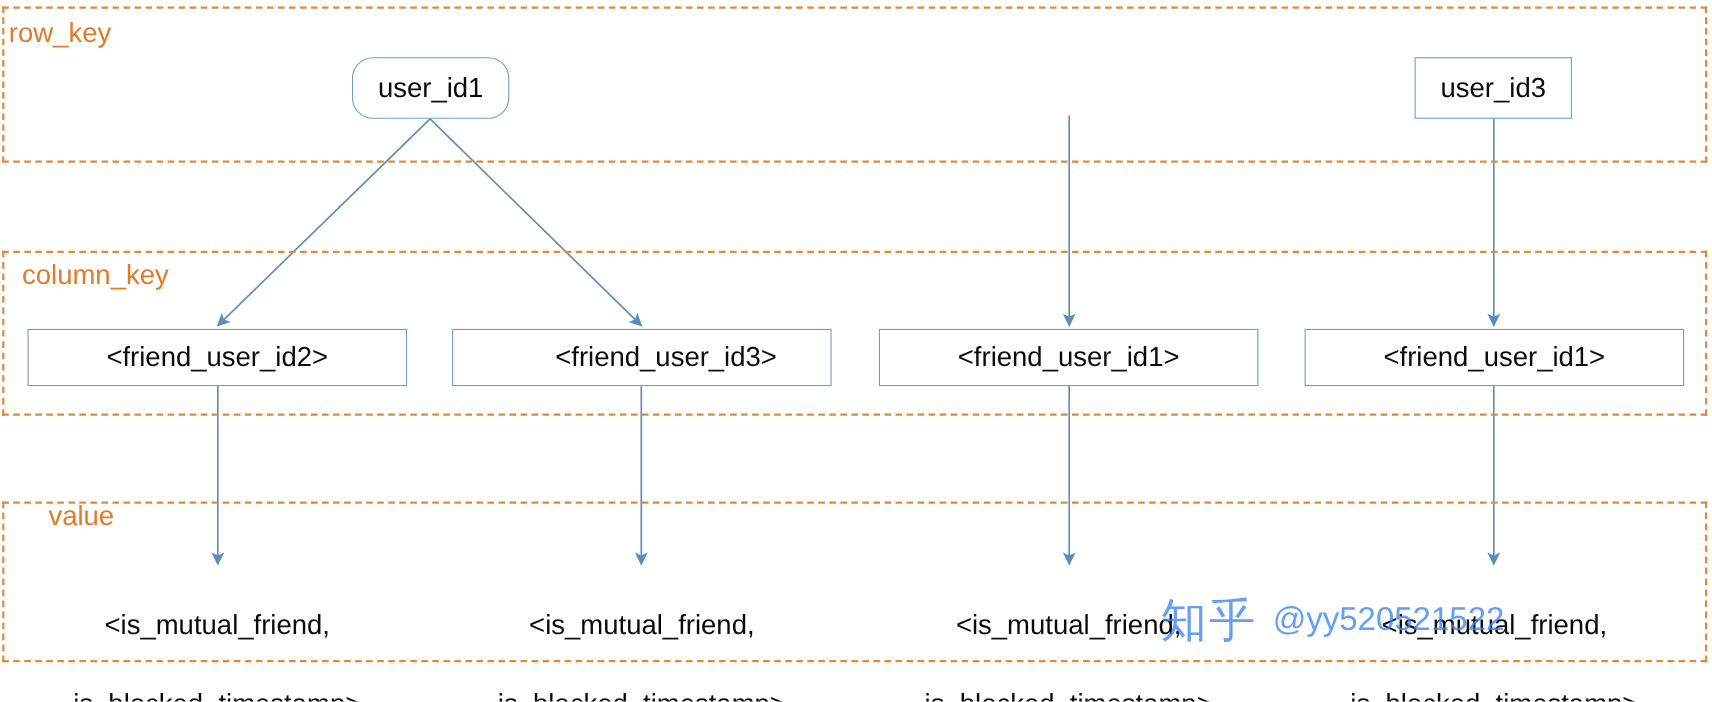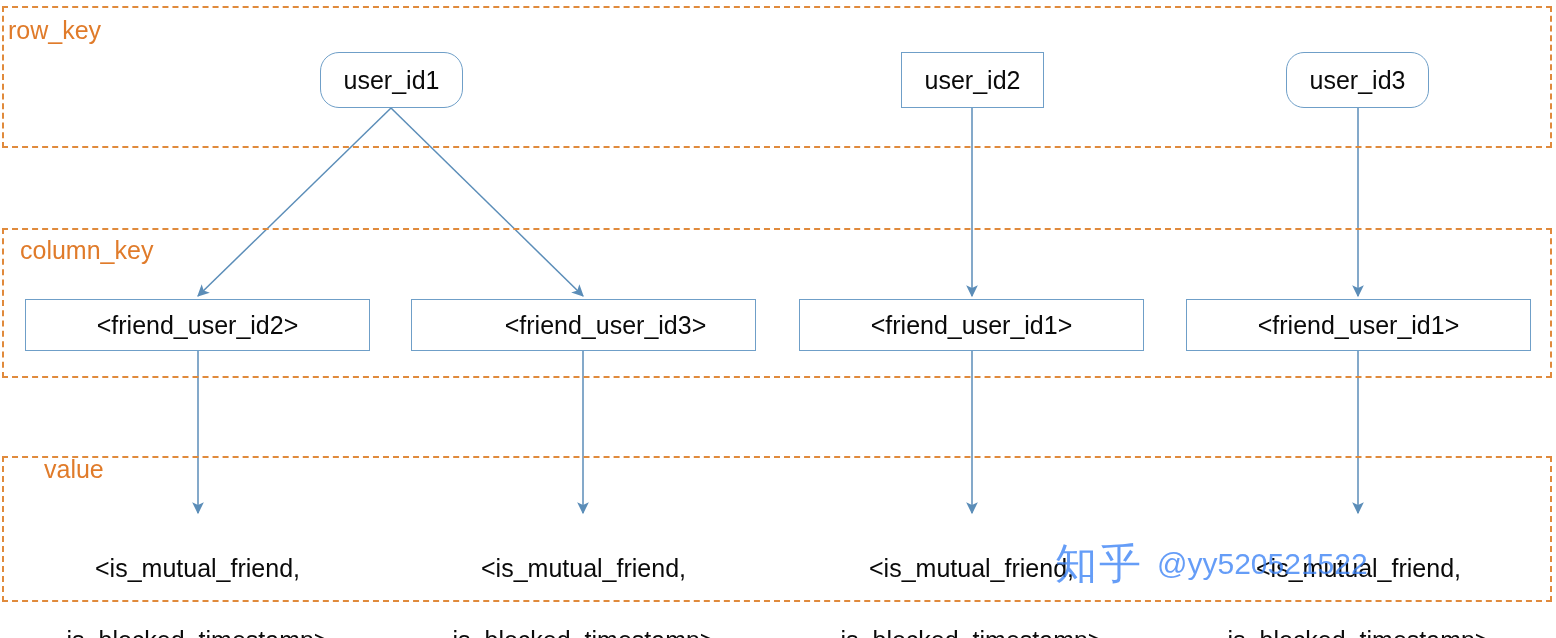--- a/index.html
+++ b/index.html
@@ -129,7 +129,6 @@
   <div class="band-label band-label-value">value</div>
 
   <div class="node" style="left:320px; top:52px; width:143px; height:56px;border-radius:19px;">user_id1</div>
-  <div class="node" style="left:901px; top:52px; width:143px; height:56px;">user_id2</div>
   <div class="node" style="left:1286px; top:52px; width:143px; height:56px;border-radius:18px;">user_id3</div>
 
   <div class="node" style="left:25px; top:299px; width:345px; height:52px;">&lt;friend_user_id2&gt;</div>

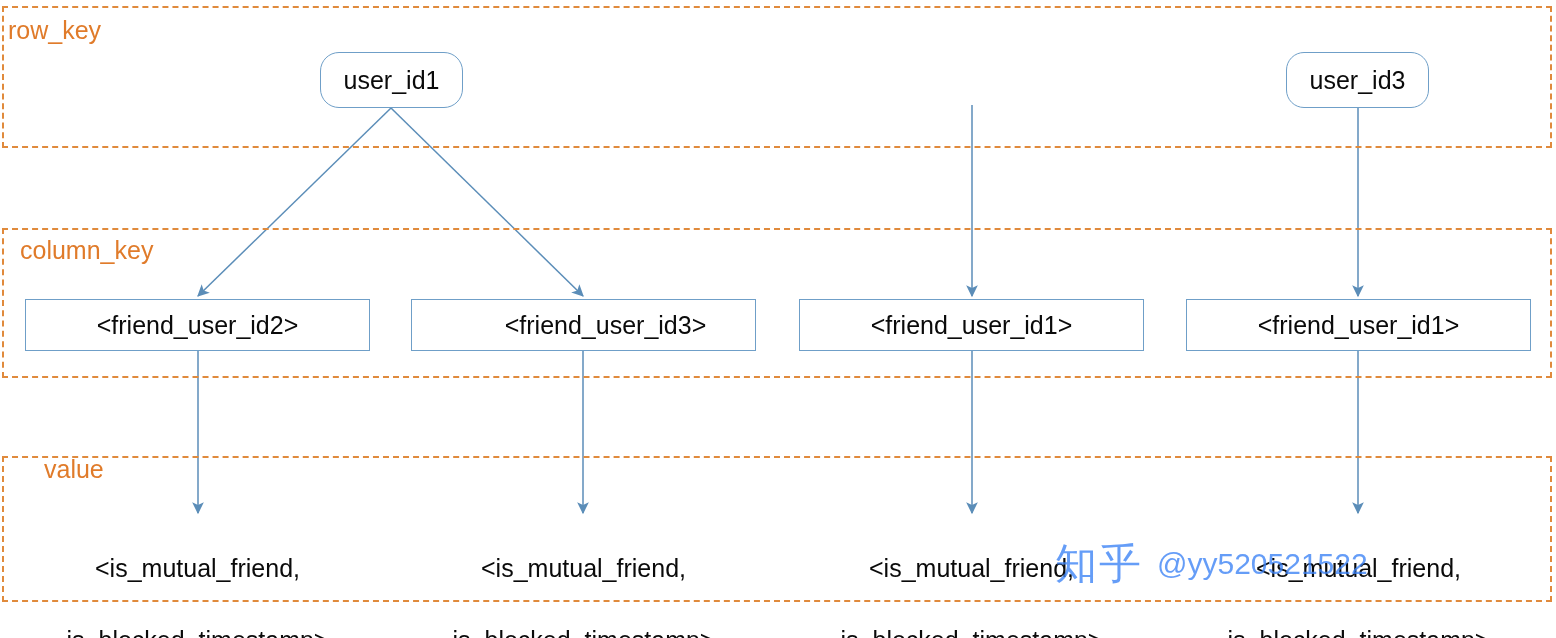--- a/index.html
+++ b/index.html
@@ -129,7 +129,7 @@
   <div class="band-label band-label-value">value</div>
 
   <div class="node" style="left:320px; top:52px; width:143px; height:56px;border-radius:19px;">user_id1</div>
-  <div class="node" style="left:1286px; top:52px; width:143px; height:56px;border-radius:18px;">user_id3</div>
+  <div class="node" style="left:1286px; top:52px; width:143px; height:56px;">user_id3</div>
 
   <div class="node" style="left:25px; top:299px; width:345px; height:52px;">&lt;friend_user_id2&gt;</div>
   <div class="node" style="left:411px; top:299px; width:345px; height:52px;padding-left:44px;">&lt;friend_user_id3&gt;</div>

